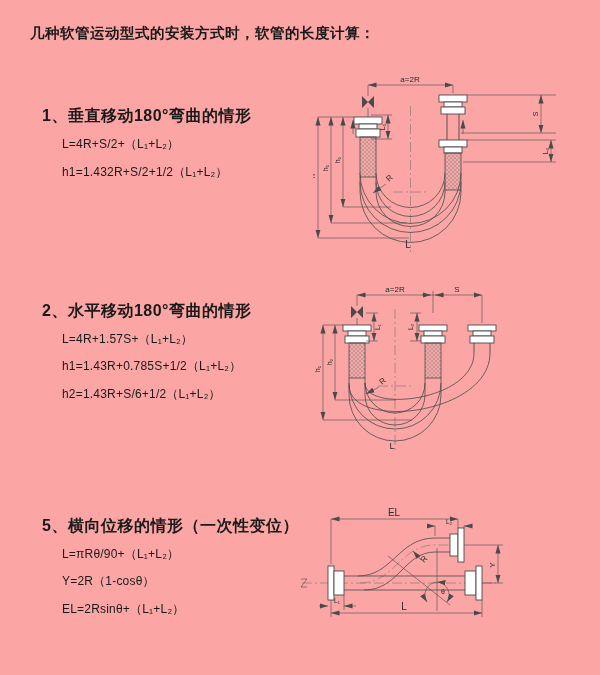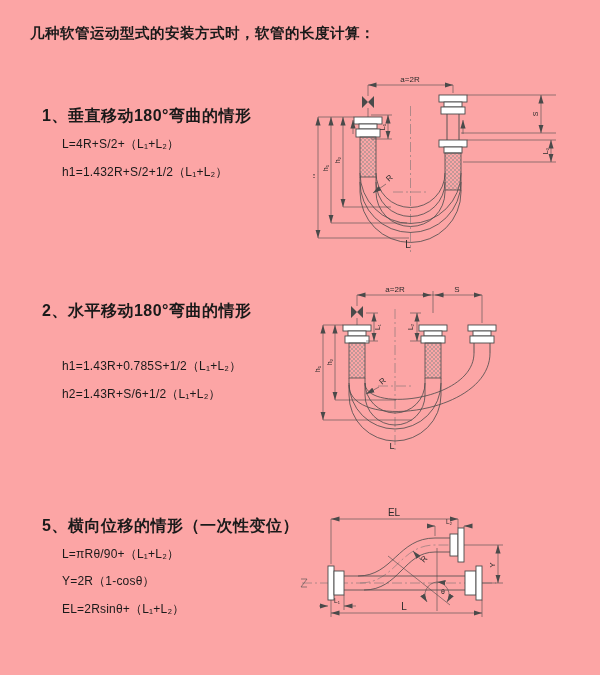--- a/index.html
+++ b/index.html
@@ -32,6 +32,7 @@
   <div class="formula" style="top:164px">h1=1.432R+S/2+1/2（L₁+L₂）</div>
 
   <div class="sec-heading" style="top:301px">2、水平移动180°弯曲的情形</div>
+  <div class="formula" style="top:331px">L=4R+1.57S+（L₁+L₂）</div>
   <div class="formula" style="top:358px">h1=1.43R+0.785S+1/2（L₁+L₂）</div>
   <div class="formula" style="top:386px">h2=1.43R+S/6+1/2（L₁+L₂）</div>
 

